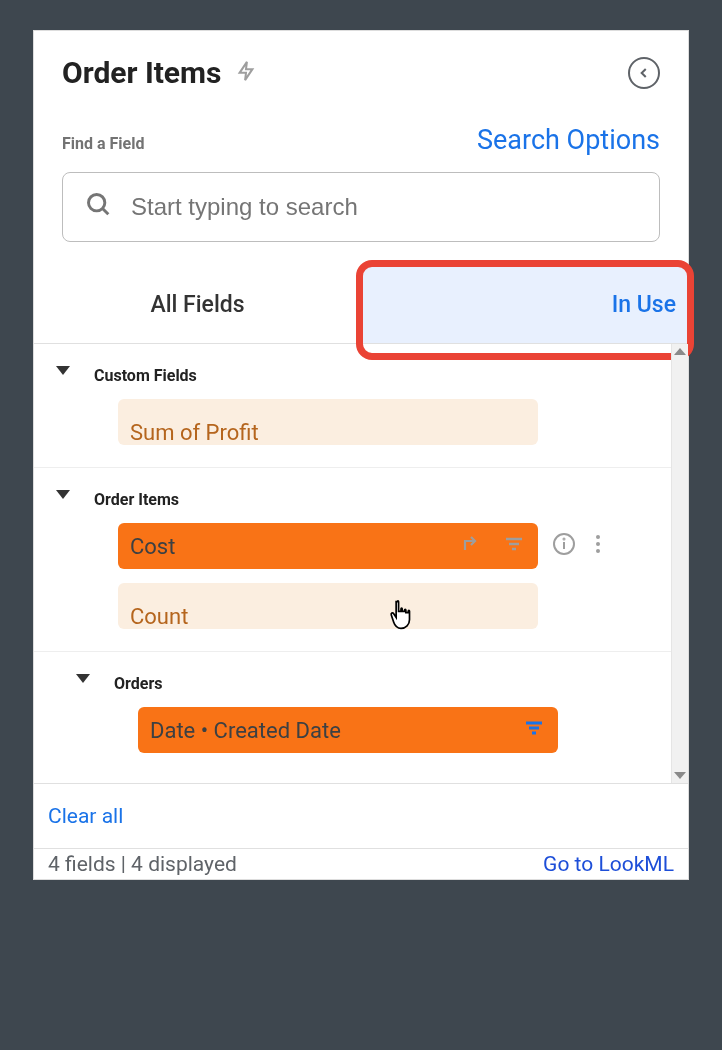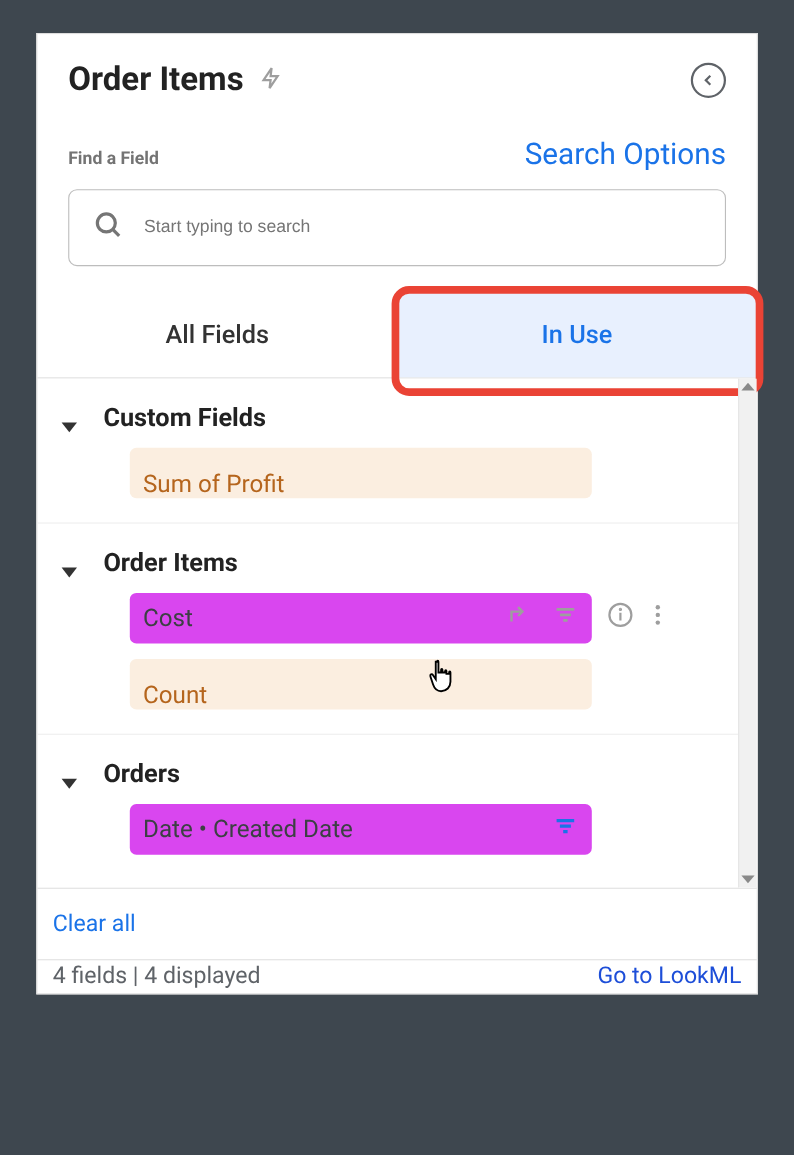--- a/index.html
+++ b/index.html
@@ -79,7 +79,7 @@
     flex: 1;
     border: none;
     outline: none;
-    font-size: 16px;
+    font-size: 24px;
     color: #333;
   }
   .search-input::placeholder { color: #757575; }

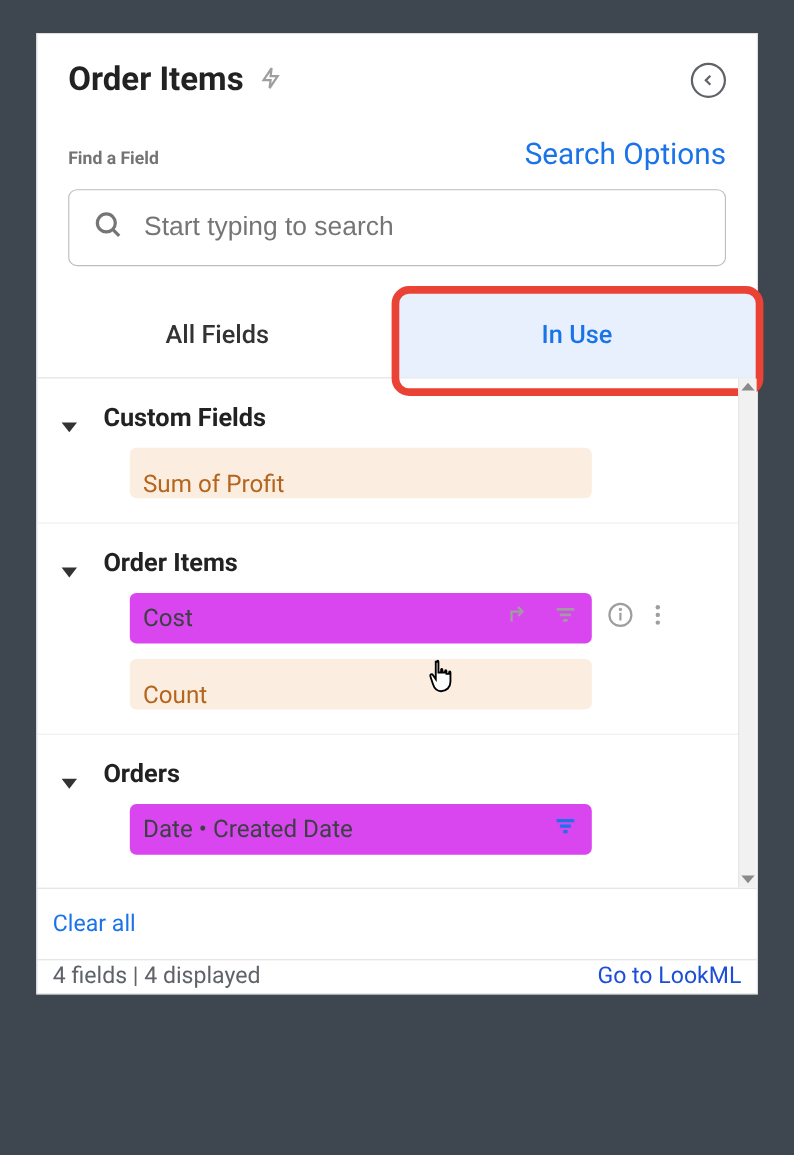--- a/index.html
+++ b/index.html
@@ -102,6 +102,7 @@
   .tab.active {
     color: #1a73e8;
     background: #e8f0fe;
+    text-align: right;
   }
   .highlight-box {
     position: absolute;

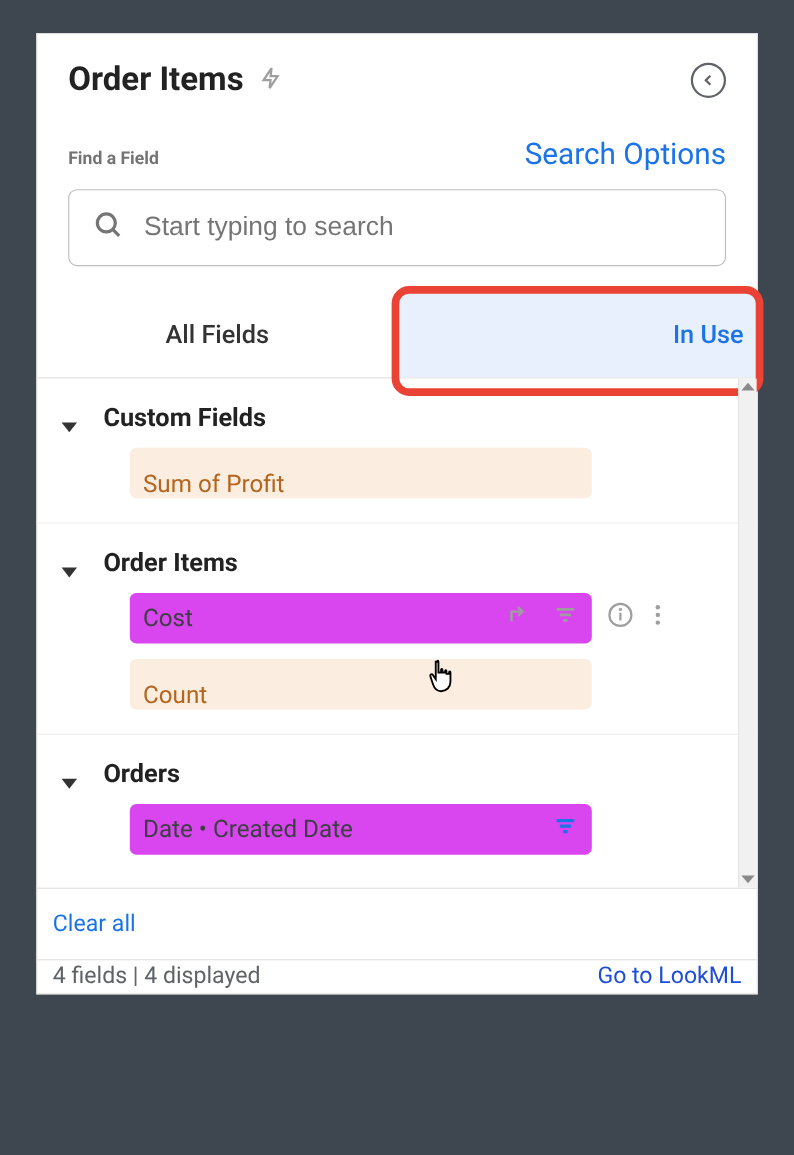--- a/index.html
+++ b/index.html
@@ -130,9 +130,9 @@
   }
   .group-header {
     display: flex;
-    align-items: flex-end;
+    align-items: flex-start;
     padding: 0 12px 0 22px;
-    font-size: 23px;
+    font-size: 16px;
     font-weight: 700;
     color: #222;
     cursor: pointer;

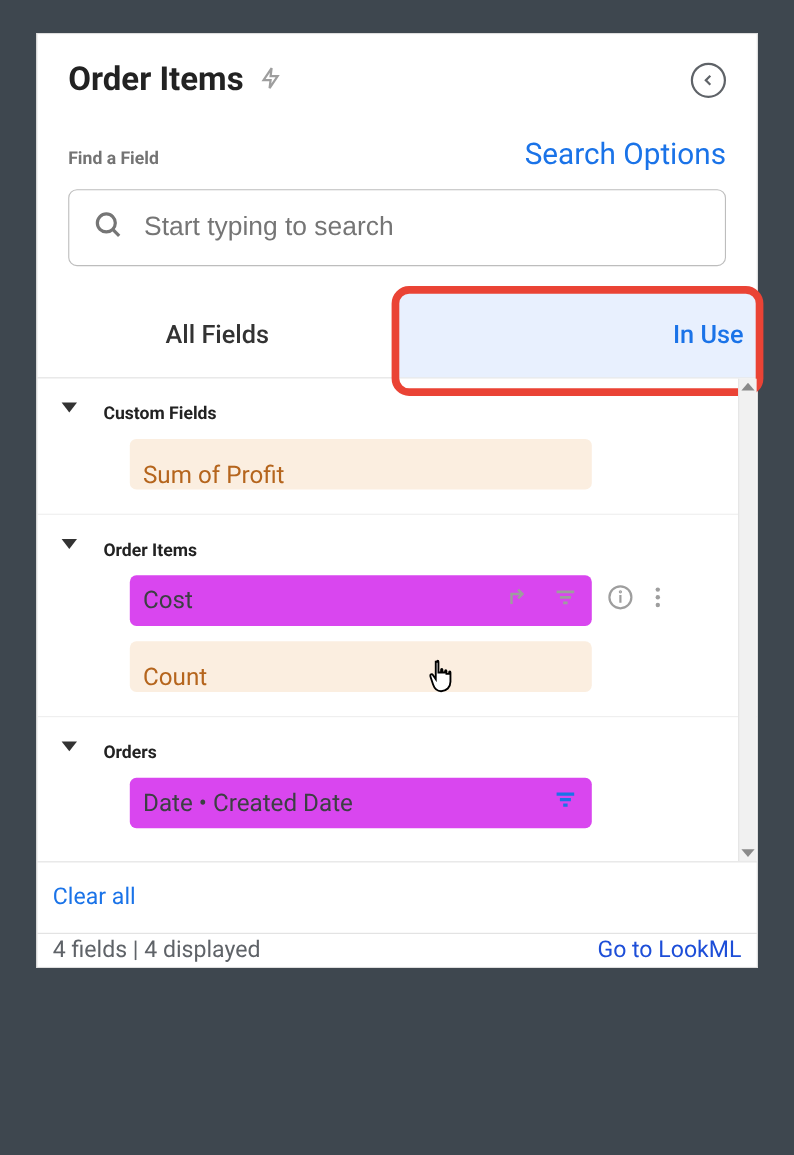--- a/index.html
+++ b/index.html
@@ -156,7 +156,7 @@
     cursor: pointer;
     position: relative;
   }
-  .field-row.dimension { background: #d946ef; color: #3c4043; }
+  .field-row.dimension { background: #f97316; color: #3c4043; }
   .field-row.measure { background: #fbeee0; color: #b5651d; align-items: flex-end; }
   .field-row .label { flex: 1; }
   .row-icons {

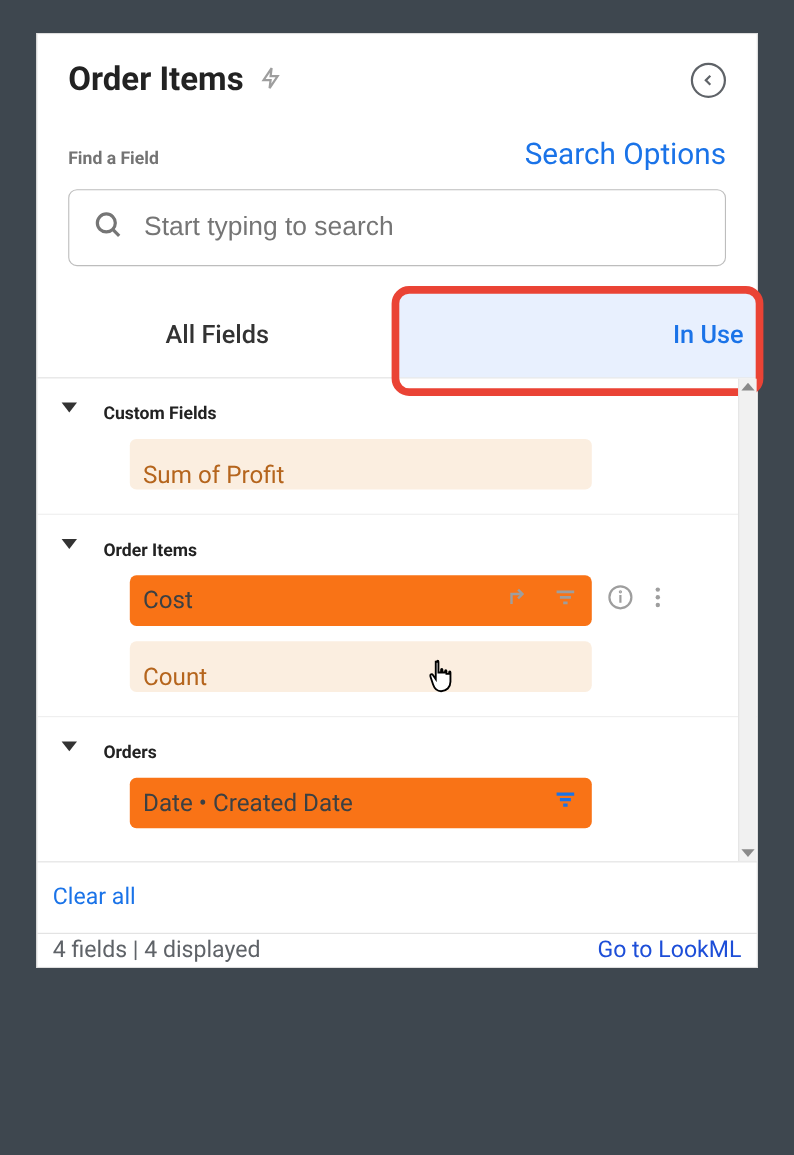--- a/index.html
+++ b/index.html
@@ -333,7 +333,7 @@
         </div>
       </div>
 
-      <div class="group" style="border-bottom:none;">
+      <div class="group" style="border-bottom:none;padding-left:20px;">
         <div class="group-header">
           <span class="caret"></span>
           <span>Orders</span>

